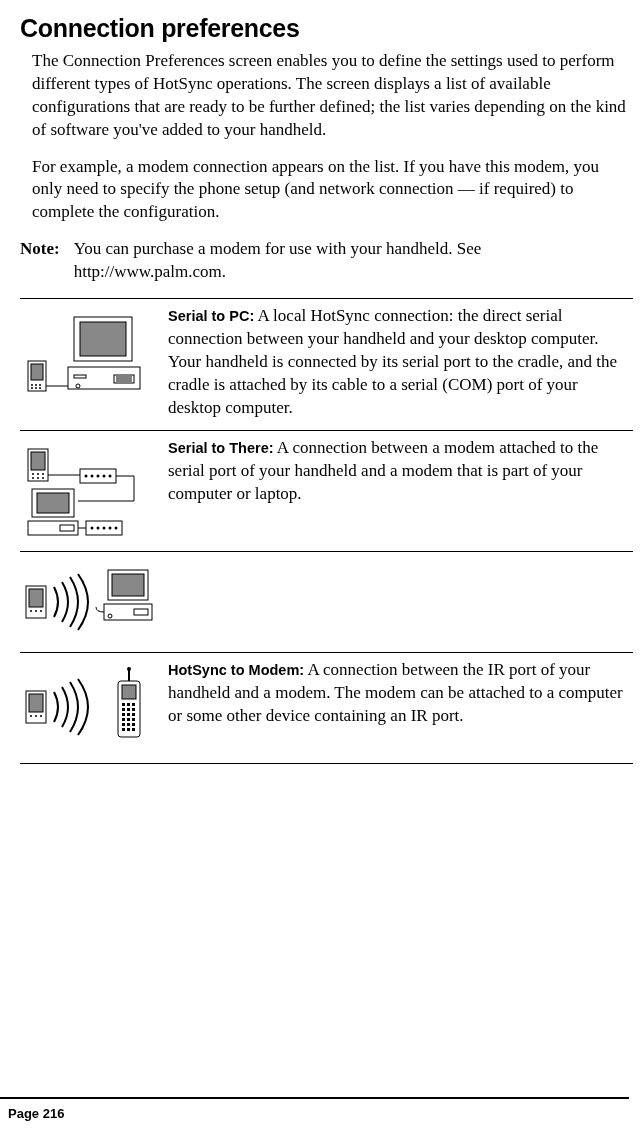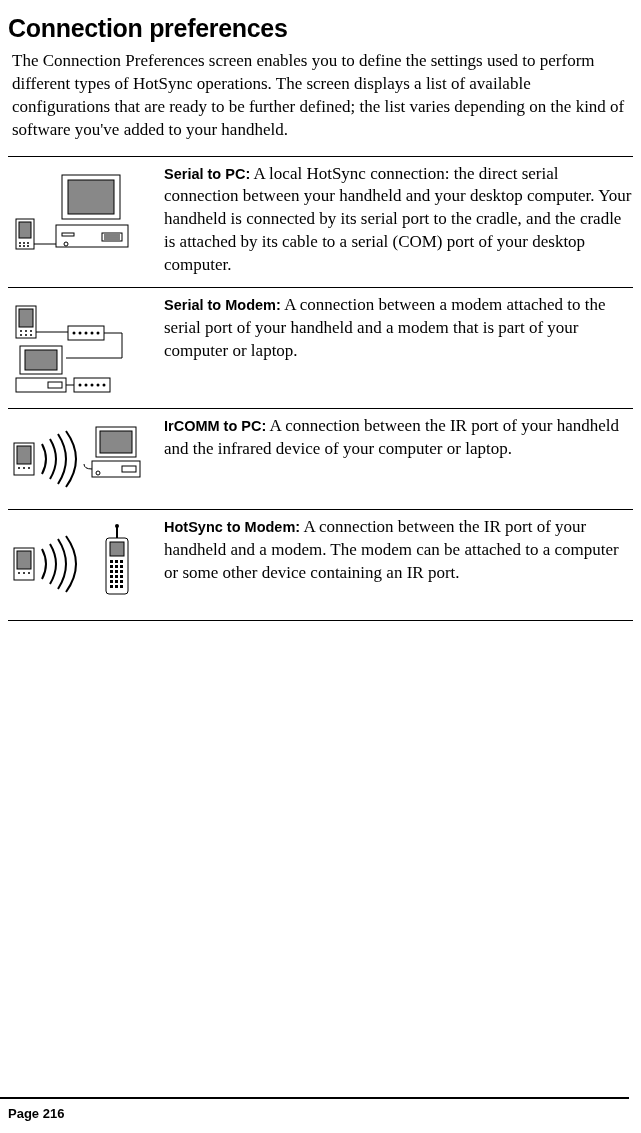--- a/index.html
+++ b/index.html
@@ -16,7 +16,7 @@
     position: relative;
   }
   .page {
-    padding: 12px 8px 0 8px;
+    padding: 12px 8px 0 20px;
     box-sizing: border-box;
     height: 1080px;
   }

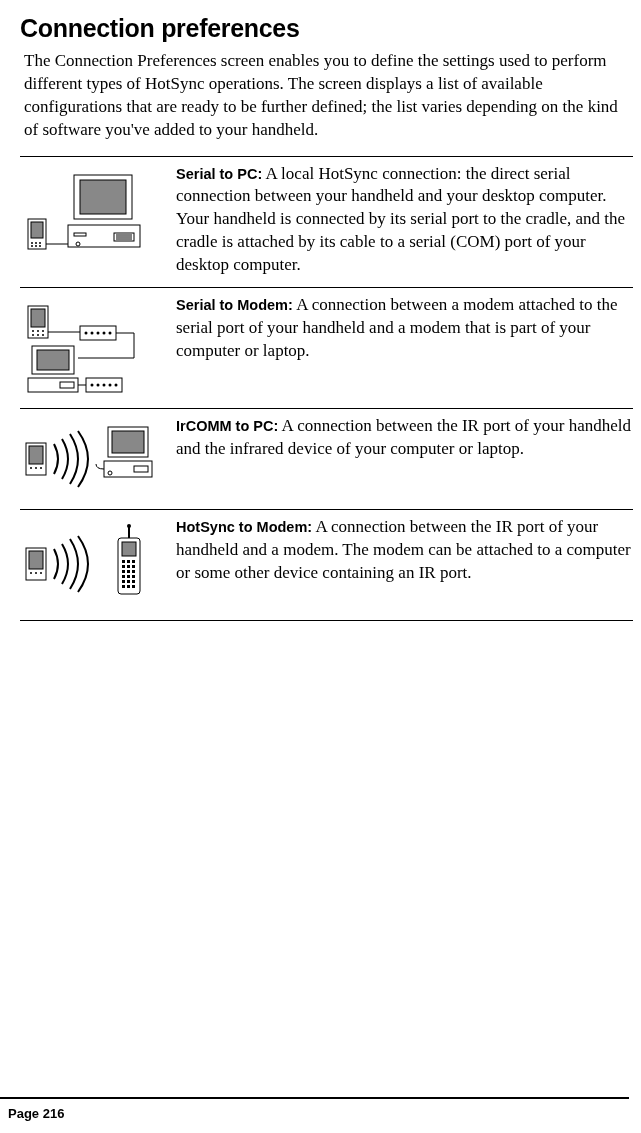--- a/index.html
+++ b/index.html
@@ -28,7 +28,7 @@
     letter-spacing: -0.3px;
   }
   p {
-    margin: 0 0 14px 4px;
+    margin: 0 0 14px 12px;
   }
   .note-row {
     display: flex;

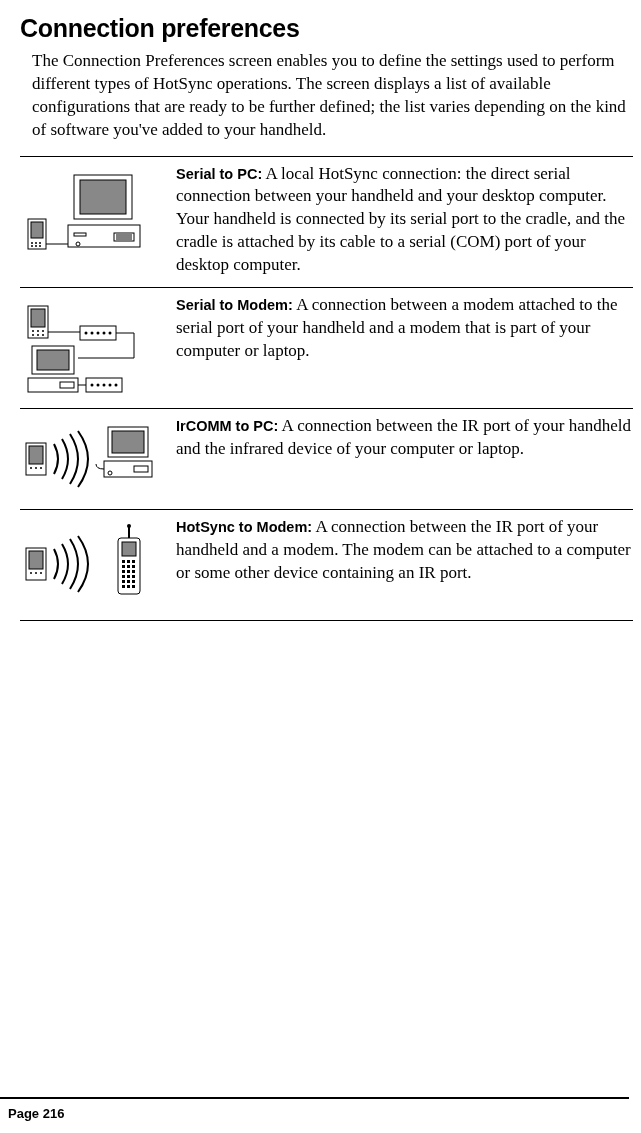--- a/index.html
+++ b/index.html
@@ -91,6 +91,7 @@
   <h1>Connection preferences</h1>
 
   <p>The Connection Preferences screen enables you to define the settings used to perform different types of HotSync operations. The screen displays a list of available configurations that are ready to be further defined; the list varies depending on the kind of software you've added to your handheld.</p>
+  <p>For example, a modem connection appears on the list. If you have this modem, you only need to specify the phone setup (and network connection — if required) to complete the configuration.</p>
 
 
 

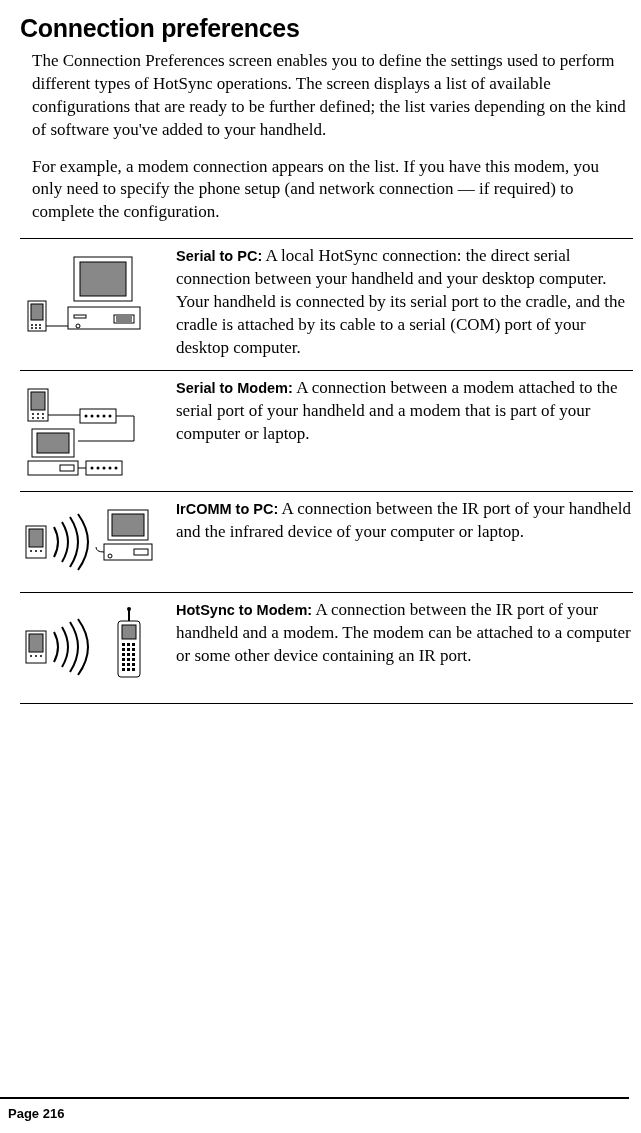--- a/index.html
+++ b/index.html
@@ -93,6 +93,10 @@
   <p>The Connection Preferences screen enables you to define the settings used to perform different types of HotSync operations. The screen displays a list of available configurations that are ready to be further defined; the list varies depending on the kind of software you've added to your handheld.</p>
   <p>For example, a modem connection appears on the list. If you have this modem, you only need to specify the phone setup (and network connection — if required) to complete the configuration.</p>
 
+  <div class="note-row">
+    <div class="note-label">Note:</div>
+    <div class="note-body">You can purchase a modem for use with your handheld. See http://www.palm.com.</div>
+  </div>
 
 
   <div class="conn-table">

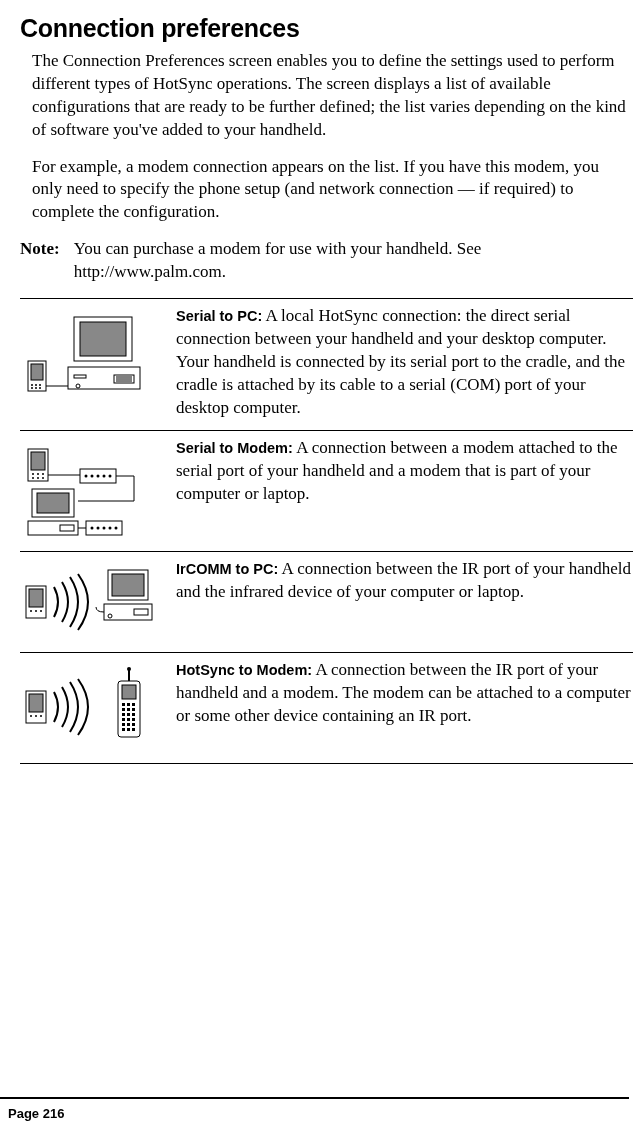--- a/index.html
+++ b/index.html
@@ -52,7 +52,6 @@
     padding: 6px 0 10px 0;
     min-height: 100px;
     box-sizing: border-box;
-    gap: 8px;
   }
   .conn-icon {
     width: 140px;

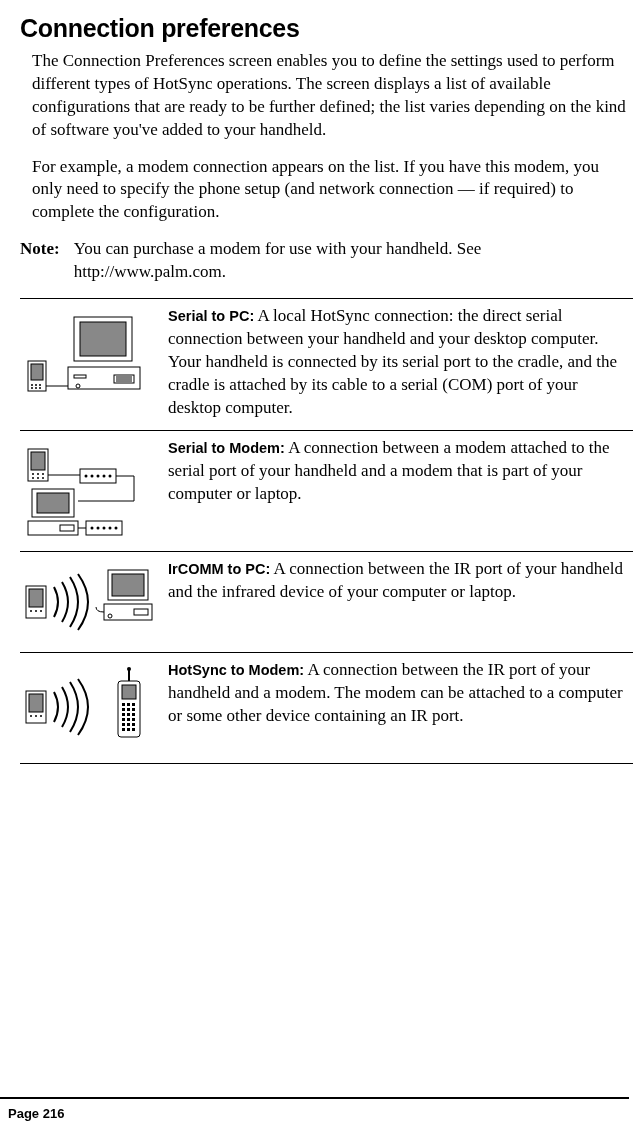--- a/index.html
+++ b/index.html
@@ -161,7 +161,7 @@
         </svg>
       </div>
       <div class="conn-text">
-        <span class="conn-label">Serial to Modem:</span><span> A connection between a modem attached to the serial port of your handheld and a modem that is part of your computer or laptop.</span>
+        <span class="conn-label">Serial to There:</span><span> A connection between a modem attached to the serial port of your handheld and a modem that is part of your computer or laptop.</span>
       </div>
     </div>
 

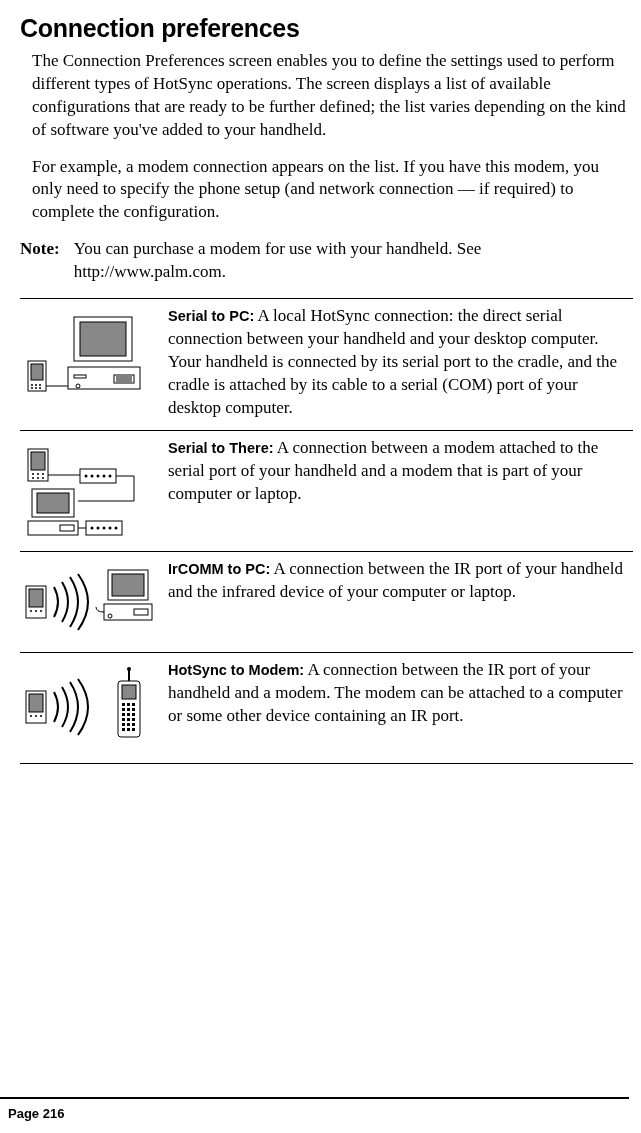--- a/index.html
+++ b/index.html
@@ -184,9 +184,6 @@
           <circle cx="86" cy="54" r="2" fill="none" stroke="#000"></circle>
           <path d="M 80 50 Q 72 50 72 45" fill="none" stroke="#000"></path>
         </svg>
-      </div>
-      <div class="conn-text">
-        <span class="conn-label">IrCOMM to PC:</span><span> A connection between the IR port of your handheld and the infrared device of your computer or laptop.</span>
       </div>
     </div>
 

